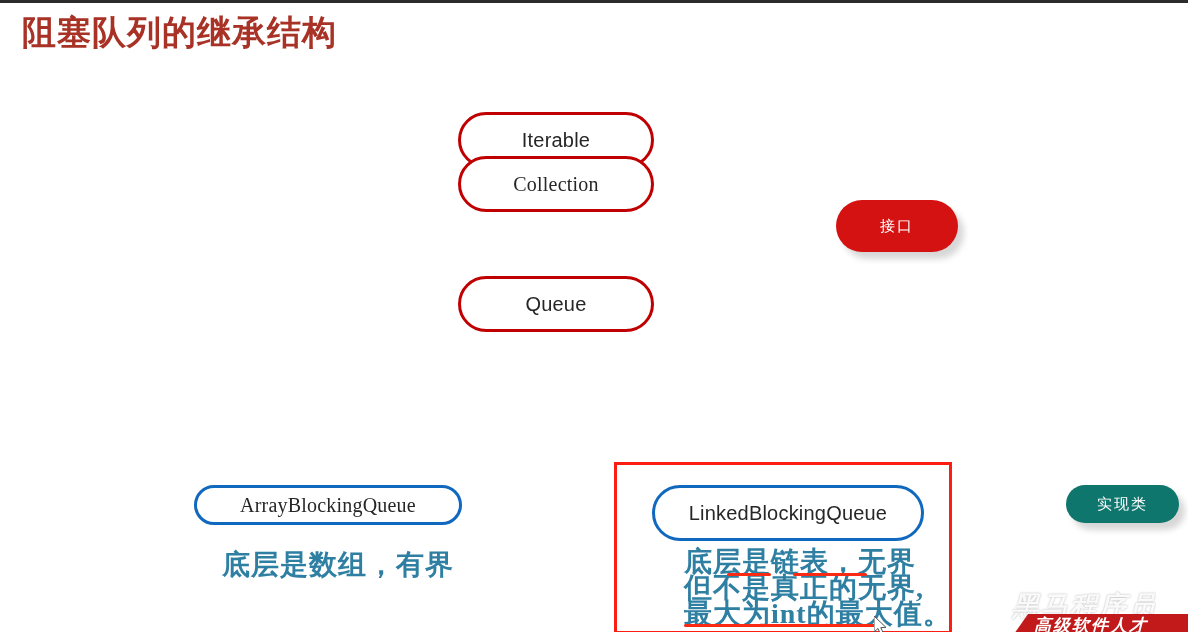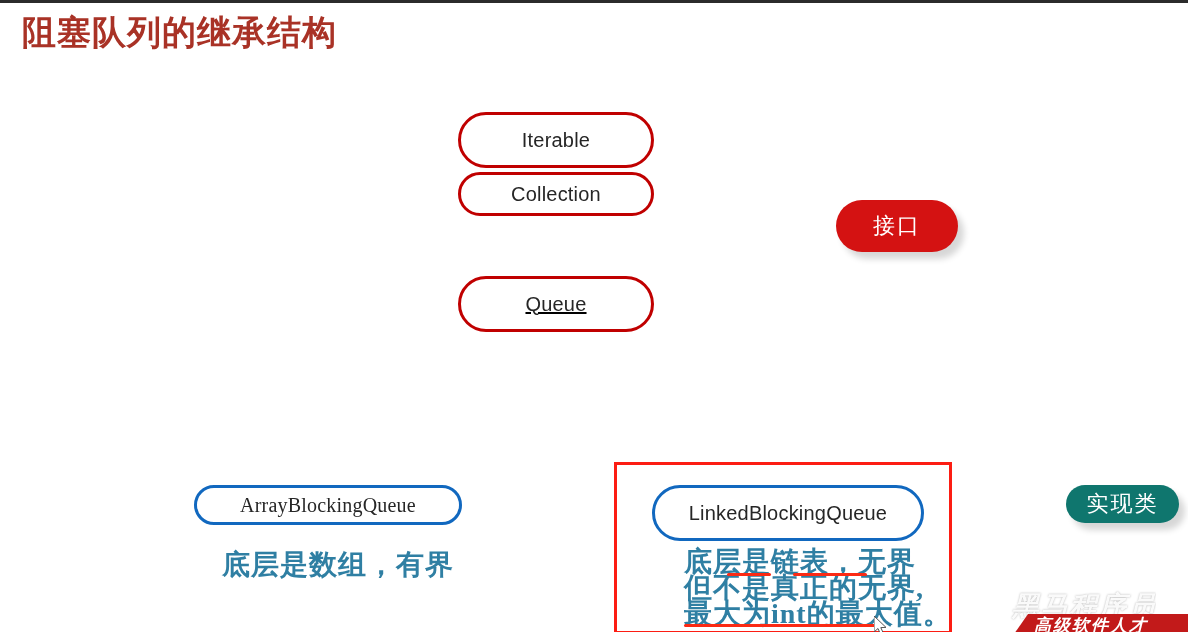--- a/index.html
+++ b/index.html
@@ -71,7 +71,7 @@
 
   
   #node-iterable        { left: 458px; top: 68px;  width: 196px; height: 56px; margin-top: 44px; }
-  #node-collection      { left: 458px; top: 172px; width: 196px; height: 44px; }
+  #node-collection      { left: 458px; top: 156px; width: 196px; height: 56px; font-family: Liberation Serif, serif; }
   #node-queue           { left: 458px; top: 276px; width: 196px; height: 56px; text-decoration: underline; }
   #node-blockingqueue   { left: 458px; top: 380px; width: 196px; height: 56px; }
 

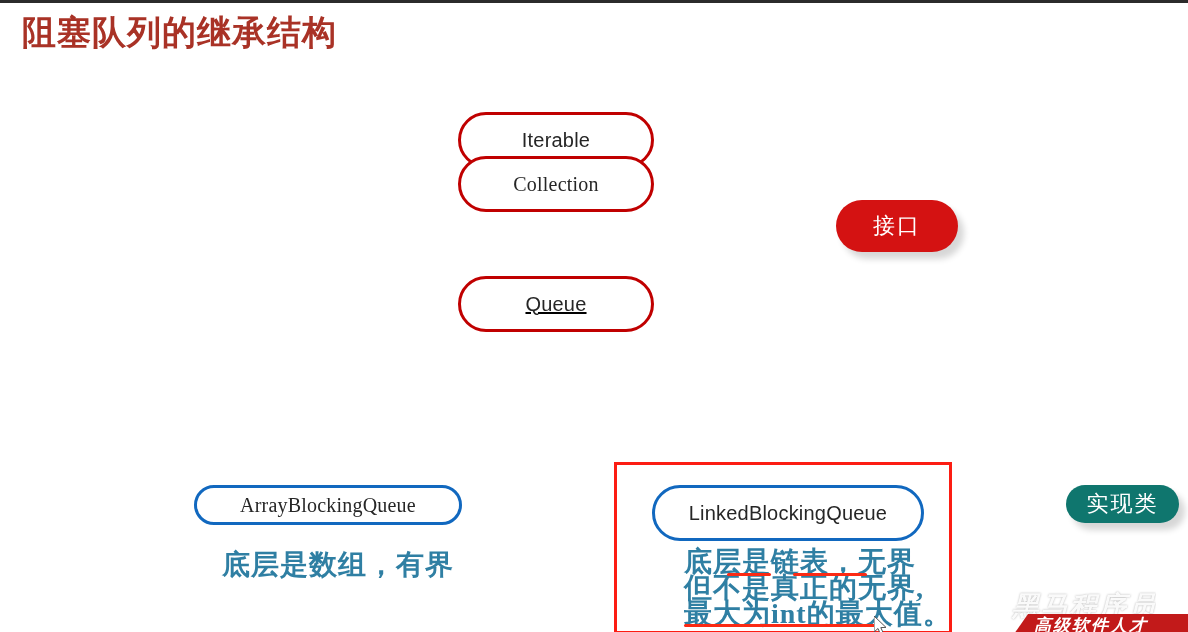--- a/index.html
+++ b/index.html
@@ -88,7 +88,7 @@
     justify-content: center;
     border-radius: 999px;
     color: #ffffff;
-    font-size: 22px;
+    font-size: 15px;
     letter-spacing: 2px;
     box-shadow: 6px 7px 6px rgba(0,0,0,0.16);
     font-family: Liberation Mono, monospace;

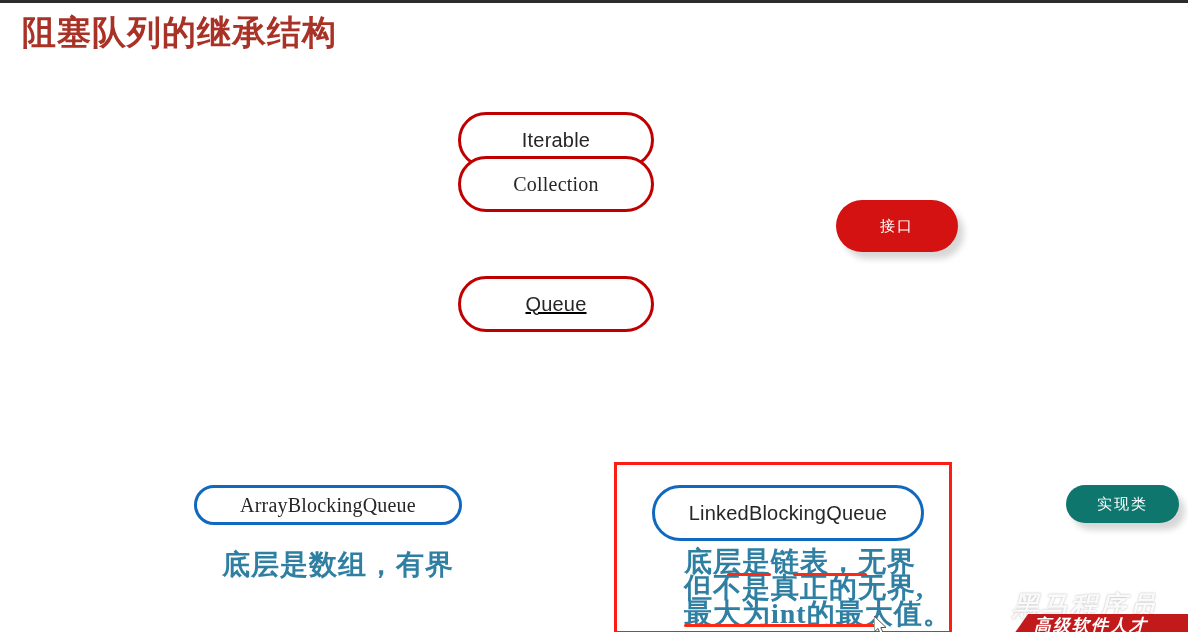--- a/index.html
+++ b/index.html
@@ -72,7 +72,7 @@
   
   #node-iterable        { left: 458px; top: 68px;  width: 196px; height: 56px; margin-top: 44px; }
   #node-collection      { left: 458px; top: 156px; width: 196px; height: 56px; font-family: Liberation Serif, serif; }
-  #node-queue           { left: 458px; top: 276px; width: 196px; height: 56px; text-decoration: underline; }
+  #node-queue           { left: 458px; top: 276px; width: 196px; height: 56px; }
   #node-blockingqueue   { left: 458px; top: 380px; width: 196px; height: 56px; }
 
   

